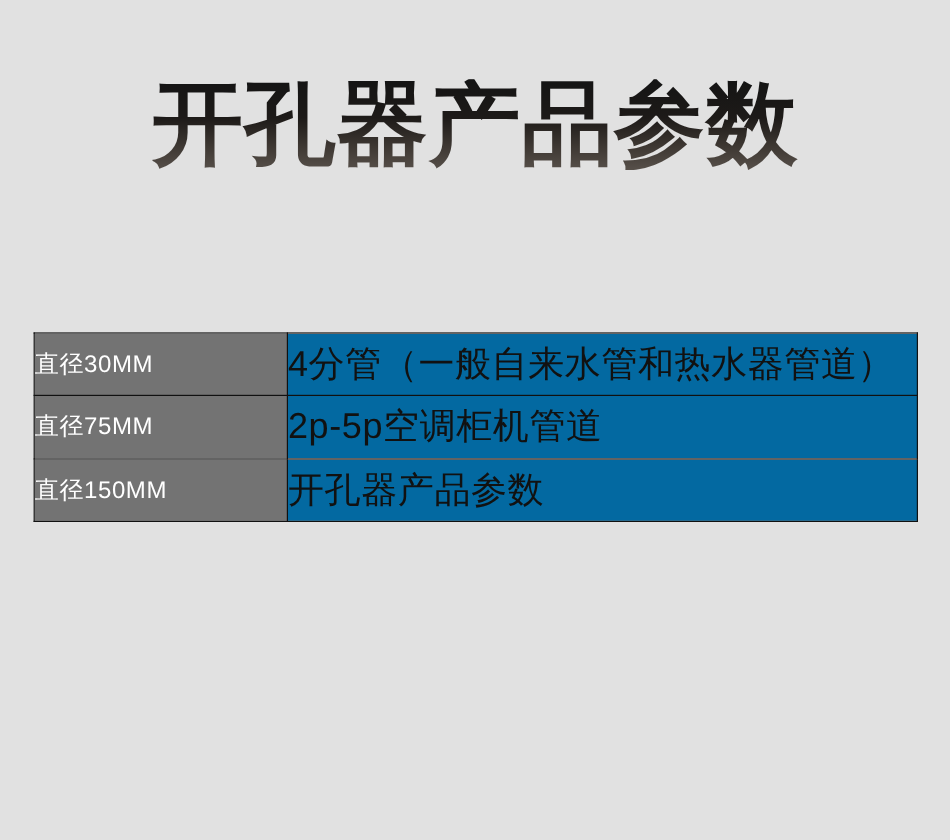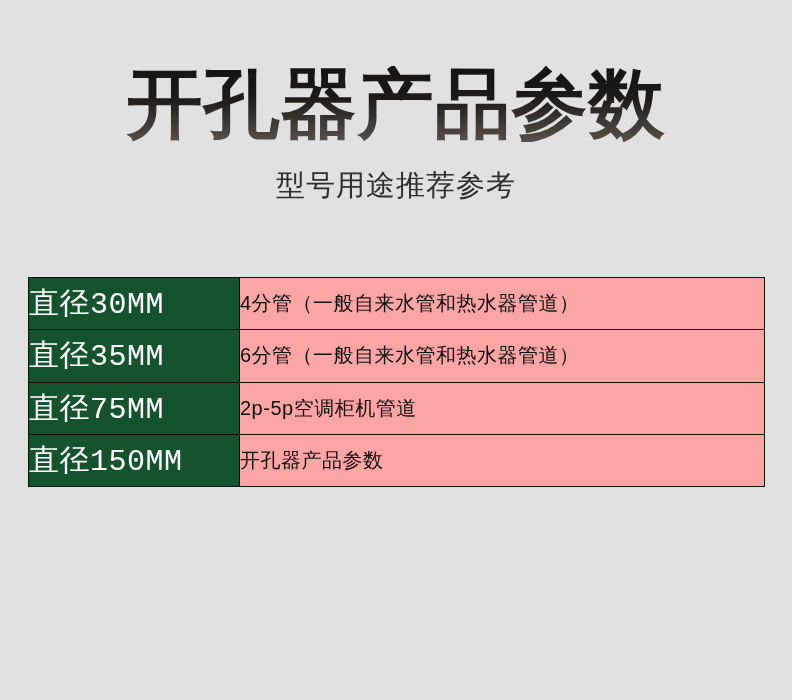--- a/index.html
+++ b/index.html
@@ -96,7 +96,6 @@
 
 <div id="header">
   <h1 id="page-title">开孔器产品参数</h1>
-  <p id="page-subtitle">型号用途推荐参考</p>
 </div>
 
 <table id="spec-table">

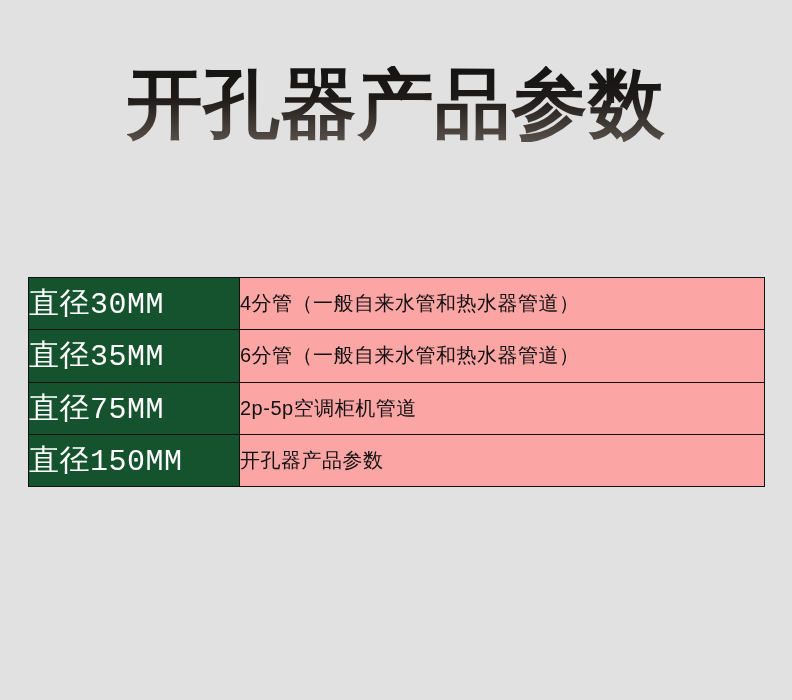--- a/index.html
+++ b/index.html
@@ -73,13 +73,12 @@
 
   td.spec-size {
     width: 210px;
-    background: #14532d;
+    background: #737373;
     color: #ffffff;
-    font-size: 30px;
+    font-size: 20px;
     font-weight: normal;
     padding-left: 17px;
     letter-spacing: 0.5px;
-    font-family: Liberation Mono, monospace;
   }
 
   td.spec-usage {

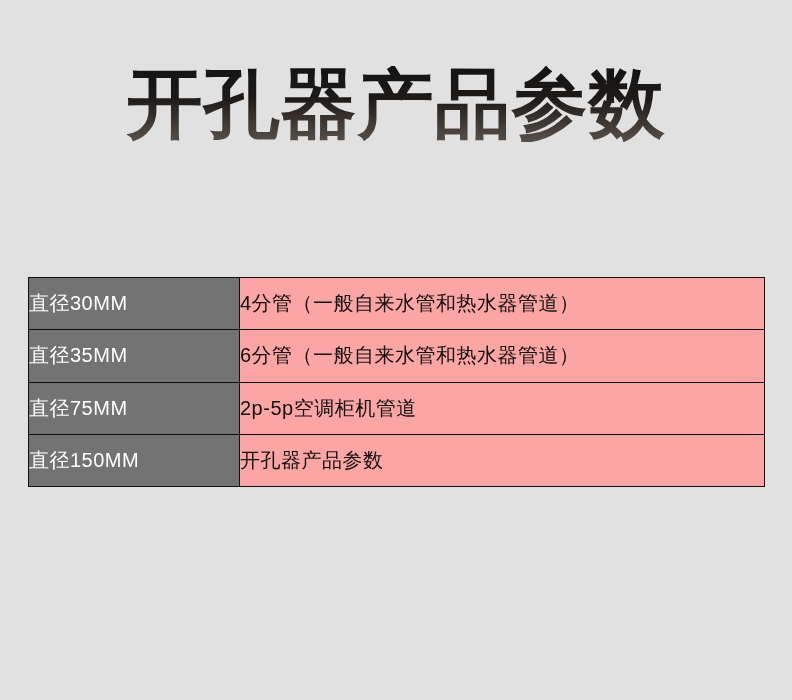--- a/index.html
+++ b/index.html
@@ -82,9 +82,9 @@
   }
 
   td.spec-usage {
-    background: #fca5a5;
+    background: #0369a1;
     color: #111111;
-    font-size: 20px;
+    font-size: 30px;
     font-weight: normal;
     padding-left: 26px;
     letter-spacing: 0.5px;

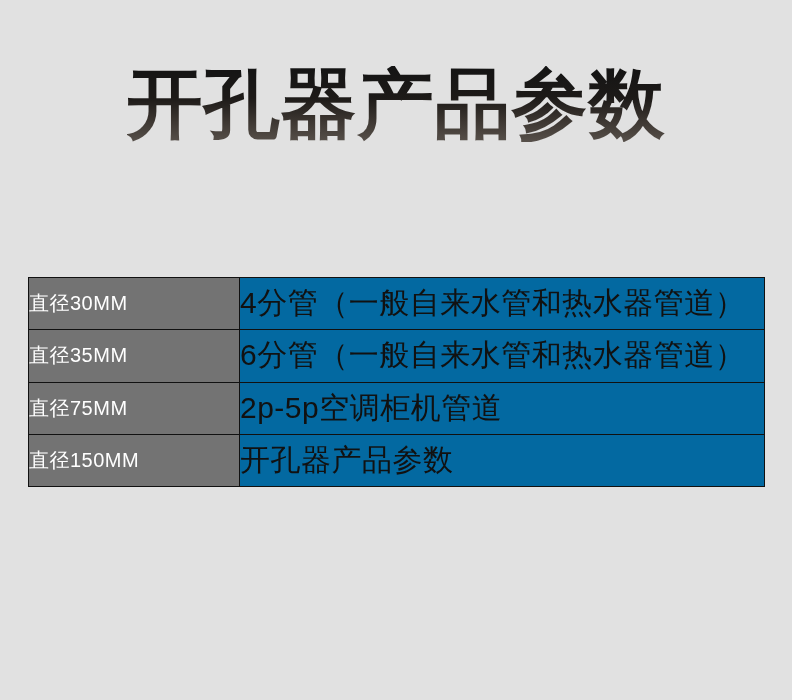--- a/index.html
+++ b/index.html
@@ -105,10 +105,6 @@
         <td class="spec-usage">4分管（一般自来水管和热水器管道）</td>
       </tr>
       <tr>
-        <td class="spec-size">直径35MM</td>
-        <td class="spec-usage">6分管（一般自来水管和热水器管道）</td>
-      </tr>
-      <tr>
         <td class="spec-size">直径75MM</td>
         <td class="spec-usage">2p-5p空调柜机管道</td>
       </tr>

